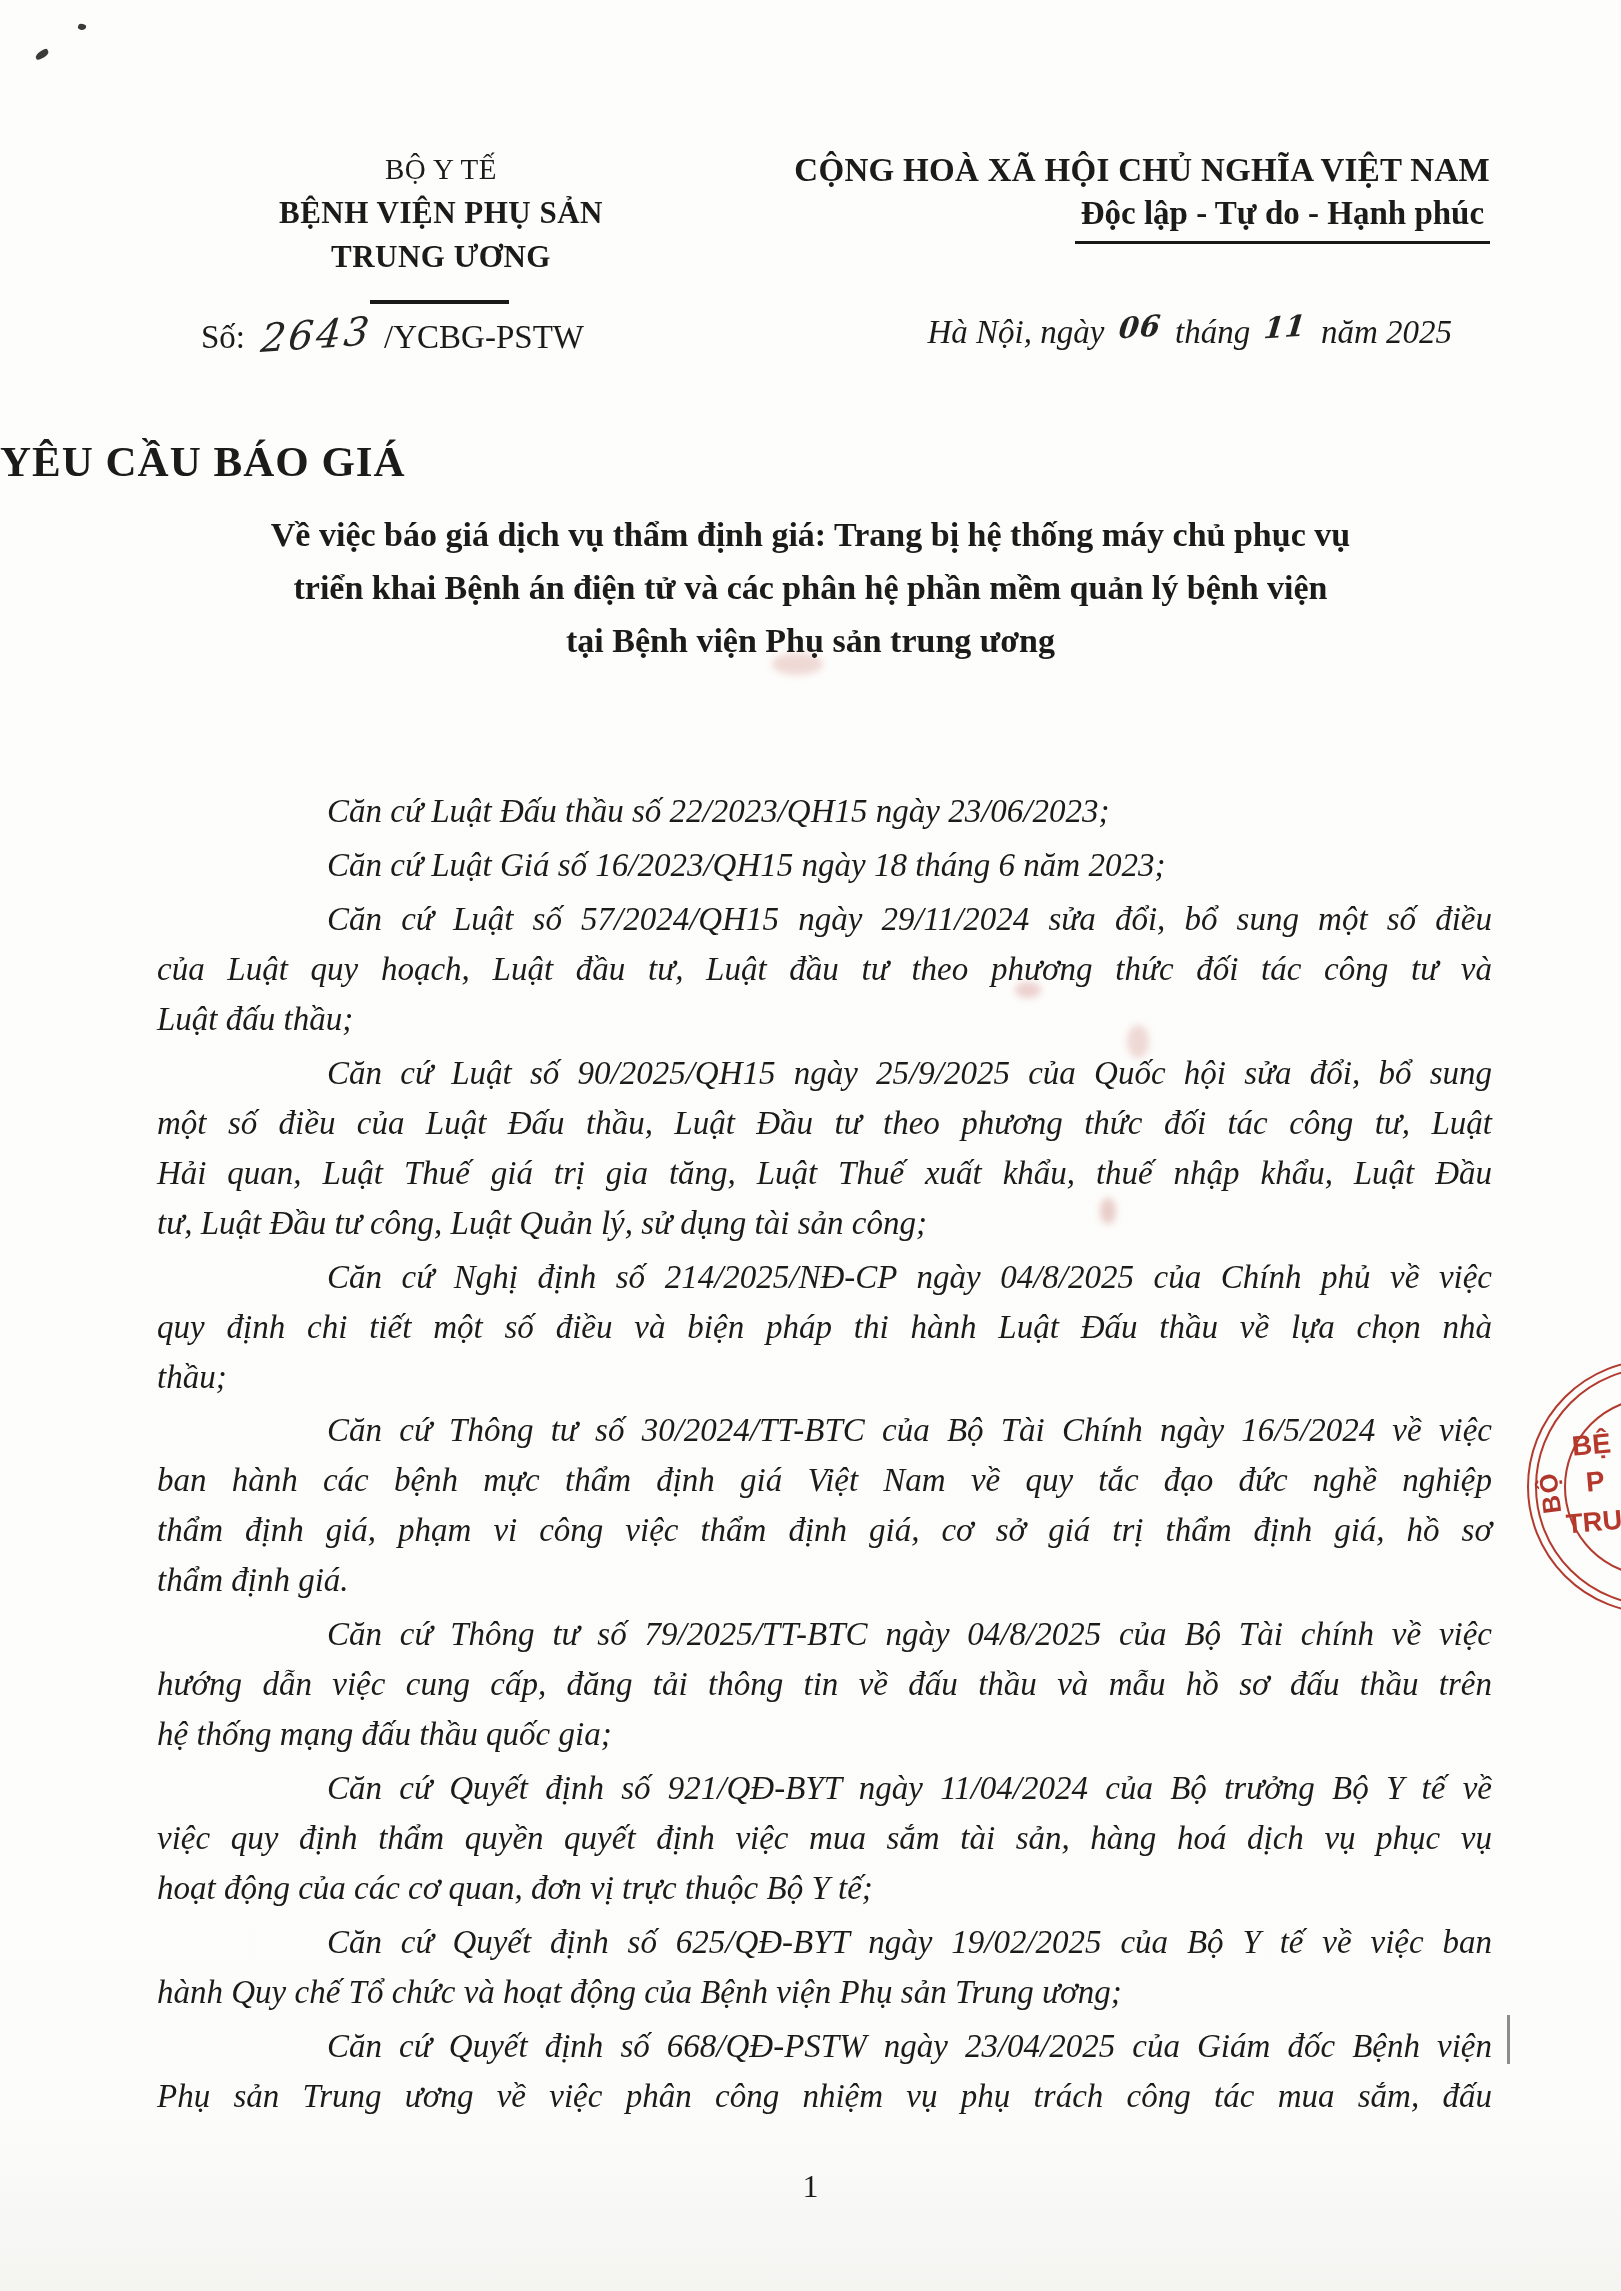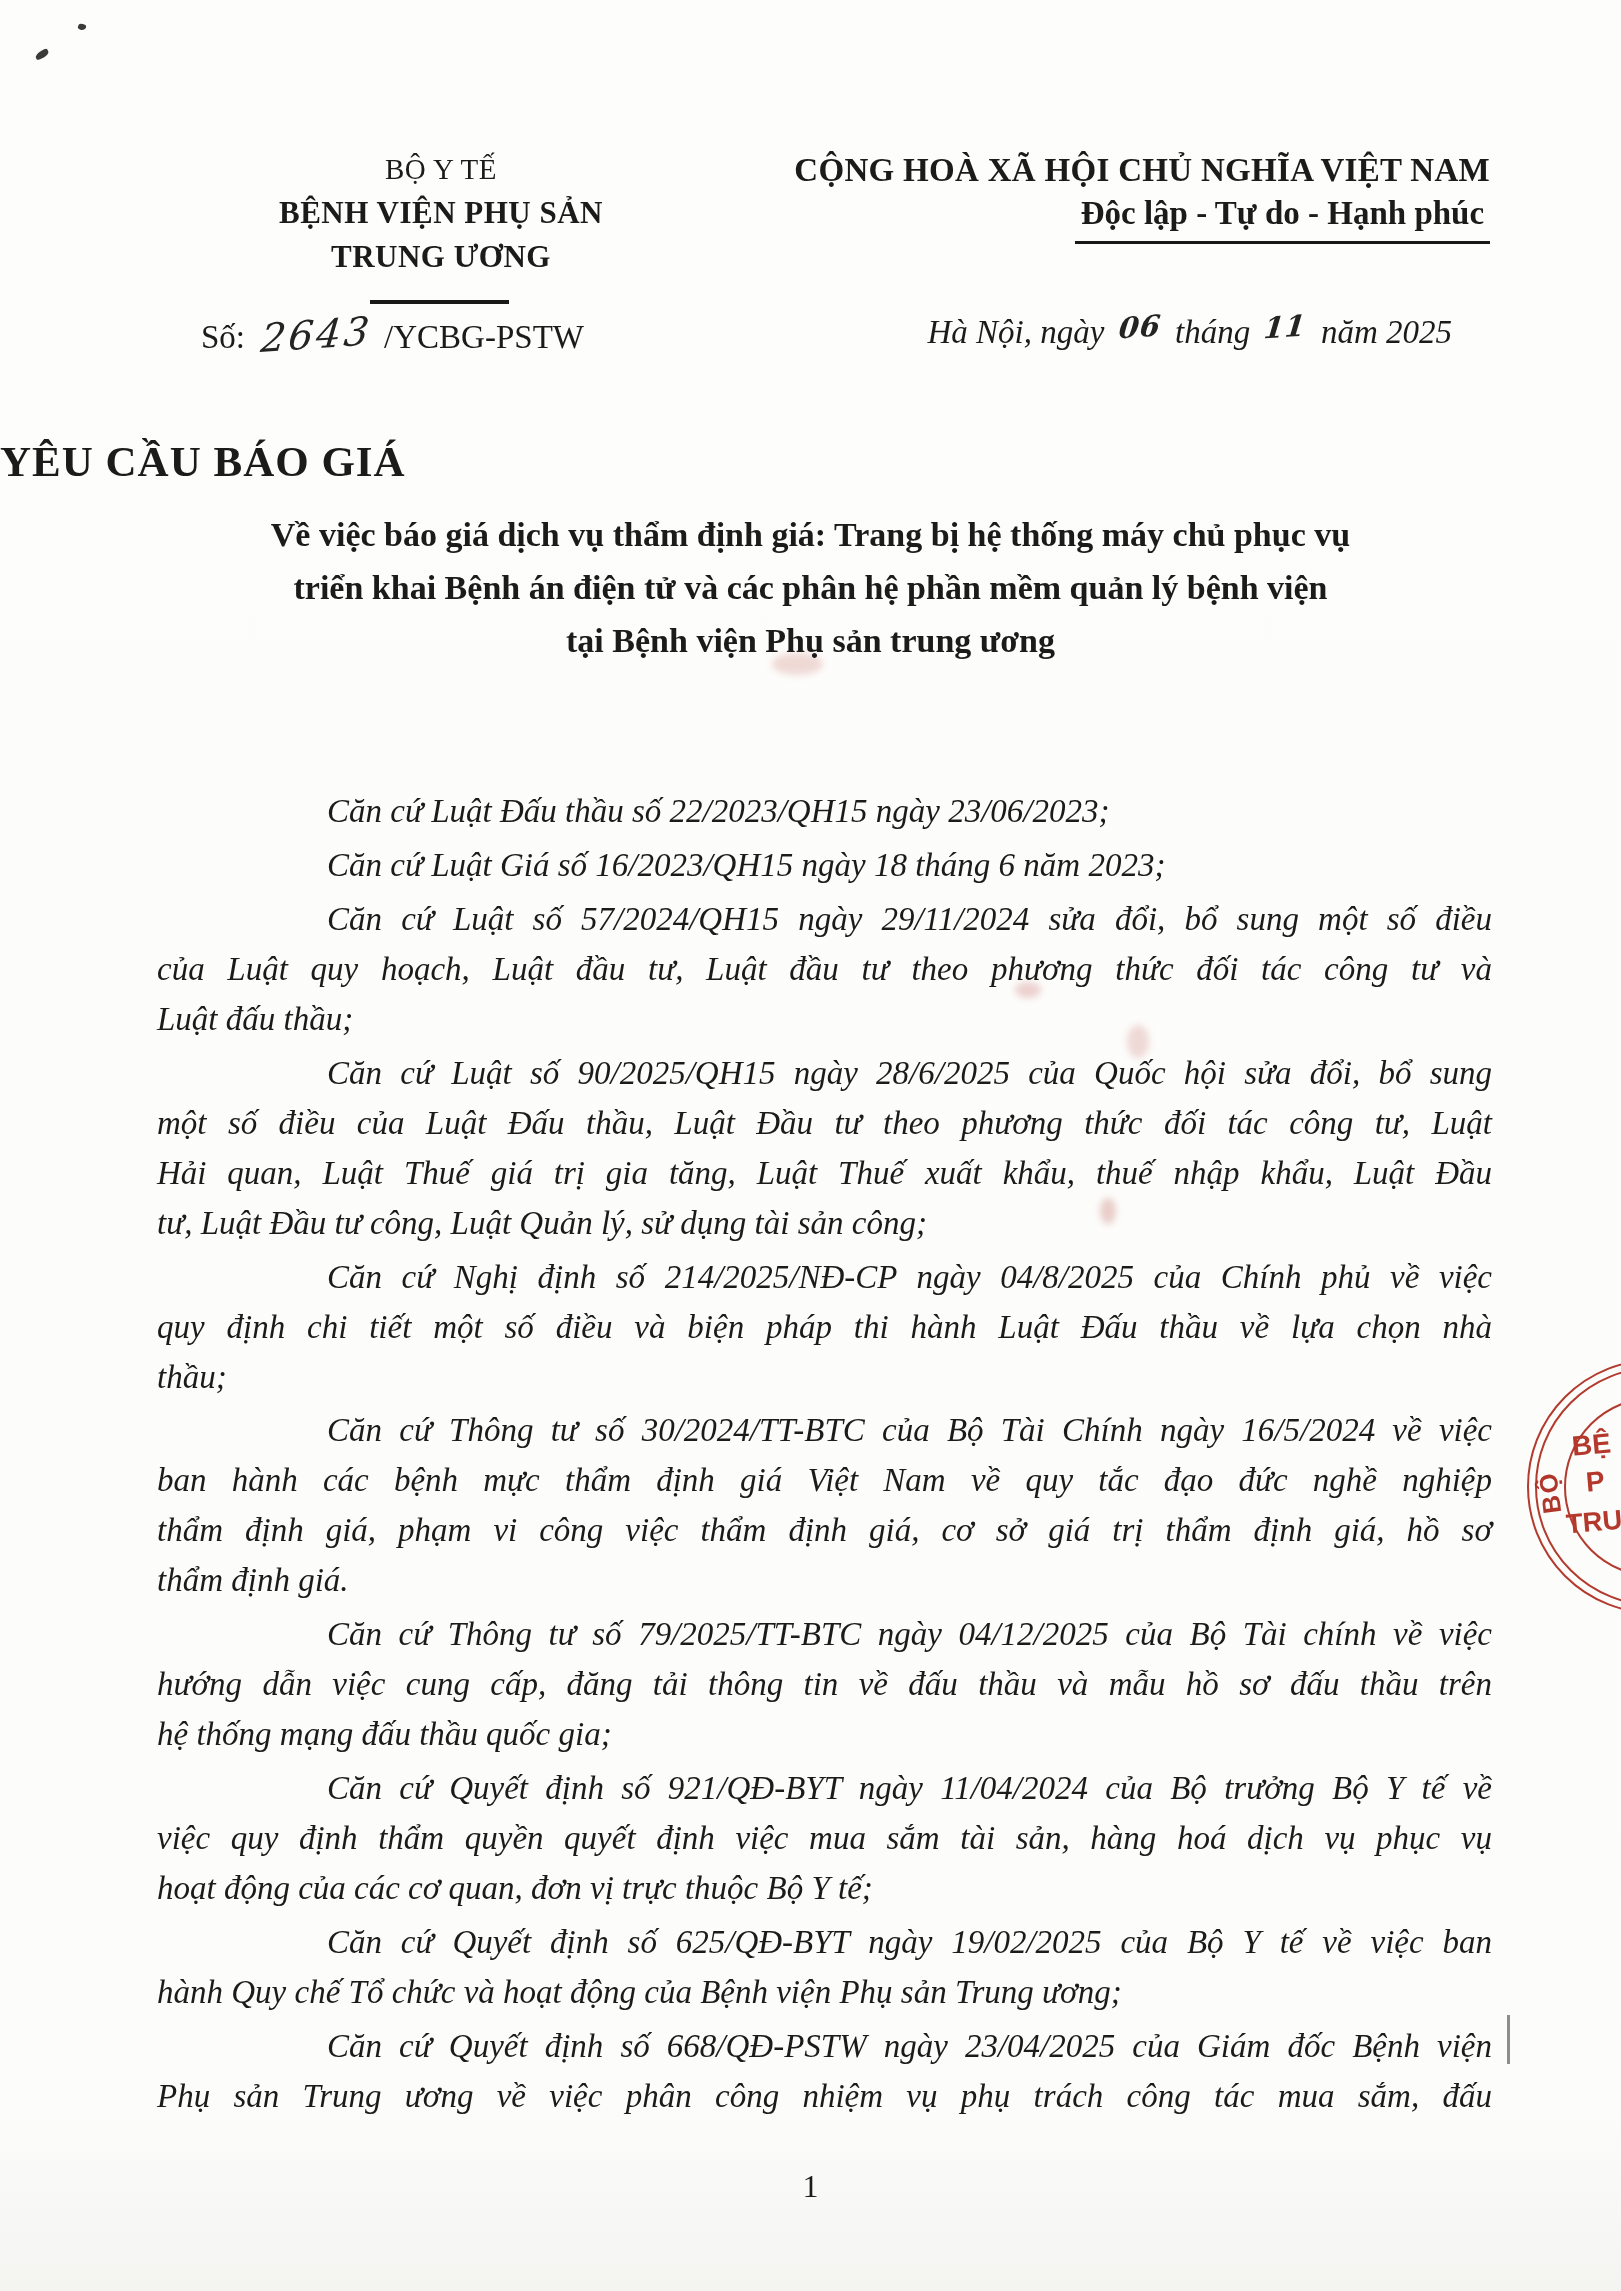--- a/index.html
+++ b/index.html
@@ -158,7 +158,7 @@
       <div class="ln end">Luật đấu thầu;</div>
     </div>
     <div class="para">
-      <div class="ln ind fill">Căn cứ Luật số 90/2025/QH15 ngày 28/6/2025 của Quốc hội sửa đổi, bổ sung</div>
+      <div class="ln ind fill">Căn cứ Luật số 90/2025/QH15 ngày 25/9/2025 của Quốc hội sửa đổi, bổ sung</div>
       <div class="ln fill">một số điều của Luật Đấu thầu, Luật Đầu tư theo phương thức đối tác công tư, Luật</div>
       <div class="ln fill">Hải quan, Luật Thuế giá trị gia tăng, Luật Thuế xuất khẩu, thuế nhập khẩu, Luật Đầu</div>
       <div class="ln end">tư, Luật Đầu tư công, Luật Quản lý, sử dụng tài sản công;</div>

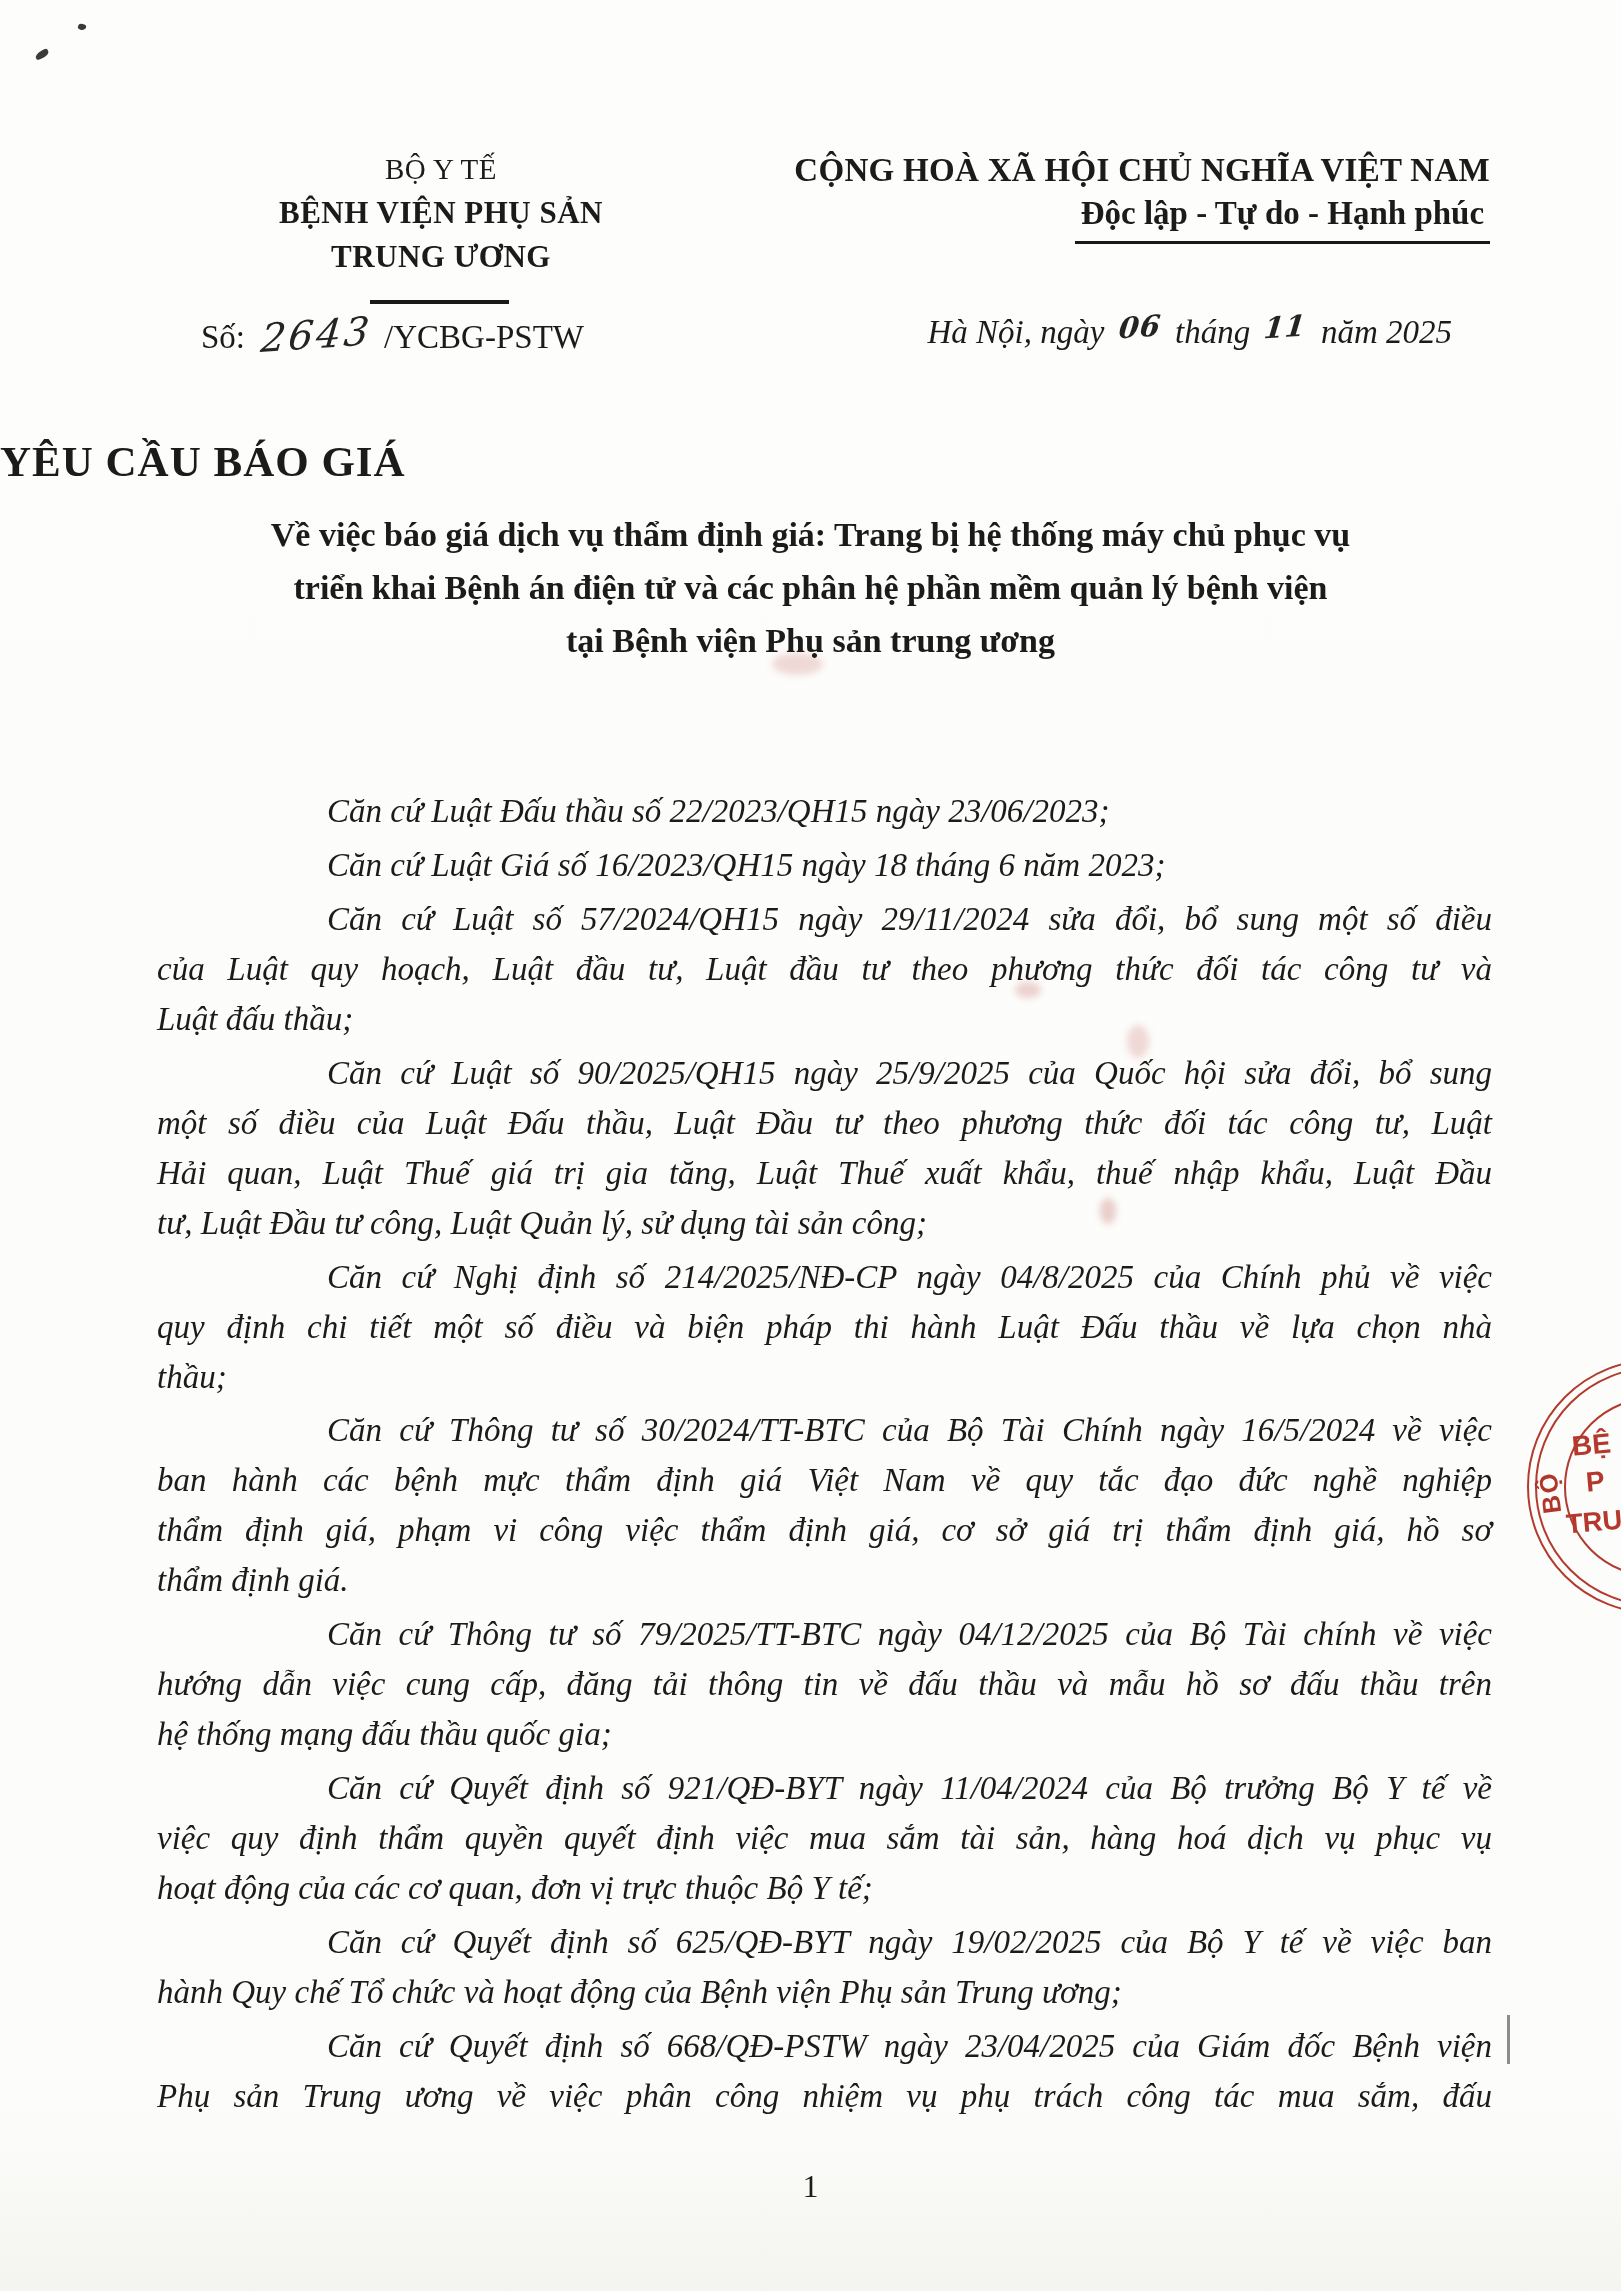--- a/index.html
+++ b/index.html
@@ -175,7 +175,7 @@
       <div class="ln end">thẩm định giá.</div>
     </div>
     <div class="para">
-      <div class="ln ind fill">Căn cứ Thông tư số 79/2025/TT-BTC ngày 04/12/2025 của Bộ Tài chính về việc</div>
+      <div class="ln ind fill">Căn cứ Thông tư số 79/2025/TT-BTC ngày 04/8/2025 của Bộ Tài chính về việc</div>
       <div class="ln fill">hướng dẫn việc cung cấp, đăng tải thông tin về đấu thầu và mẫu hồ sơ đấu thầu trên</div>
       <div class="ln end">hệ thống mạng đấu thầu quốc gia;</div>
     </div>

